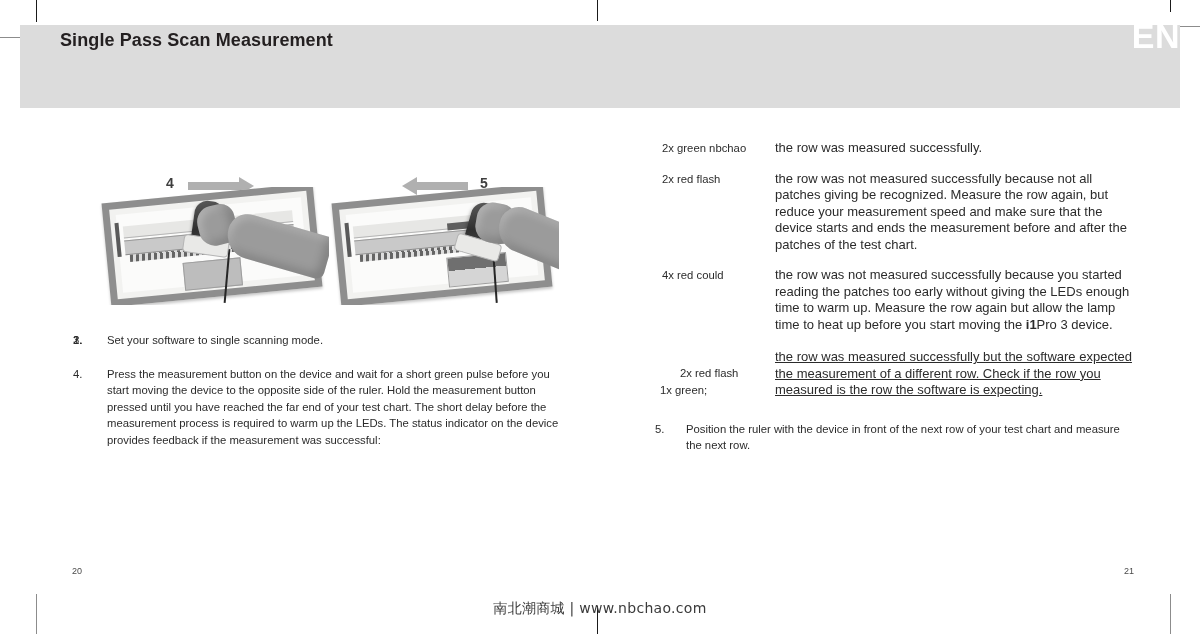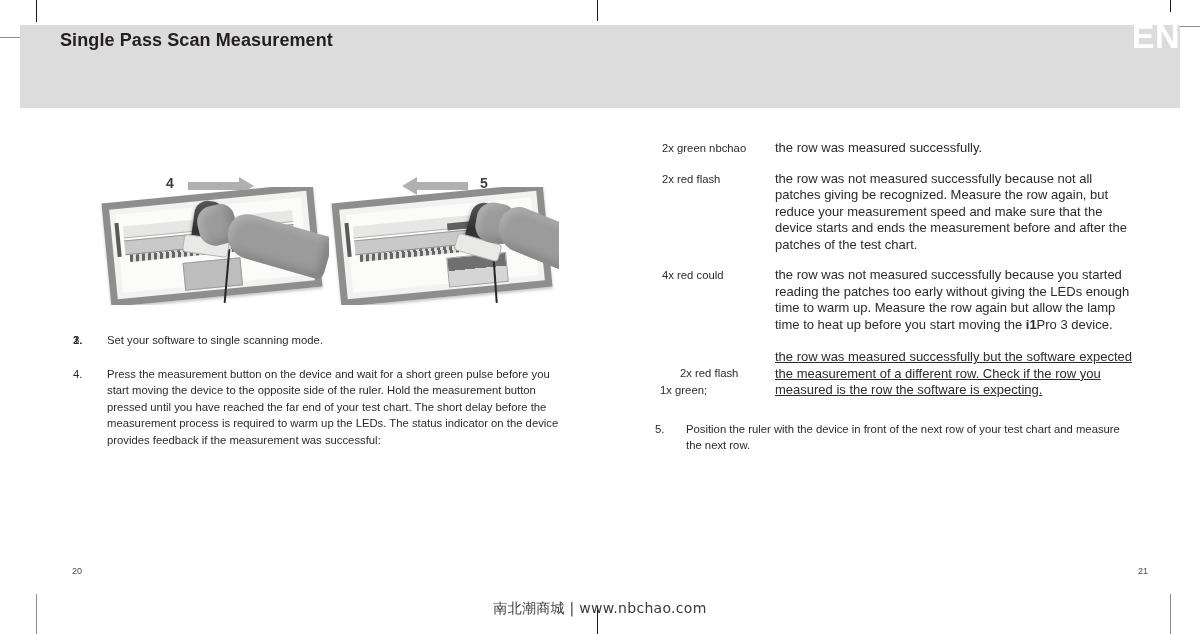--- a/index.html
+++ b/index.html
@@ -320,7 +320,7 @@
     color: #4a4a4a;
   }
   #page-num-left { left: 72px; }
-  #page-num-right { right: 52px; }
+  #page-num-right { right: 66px; }
 
   #watermark {
     position: absolute;

